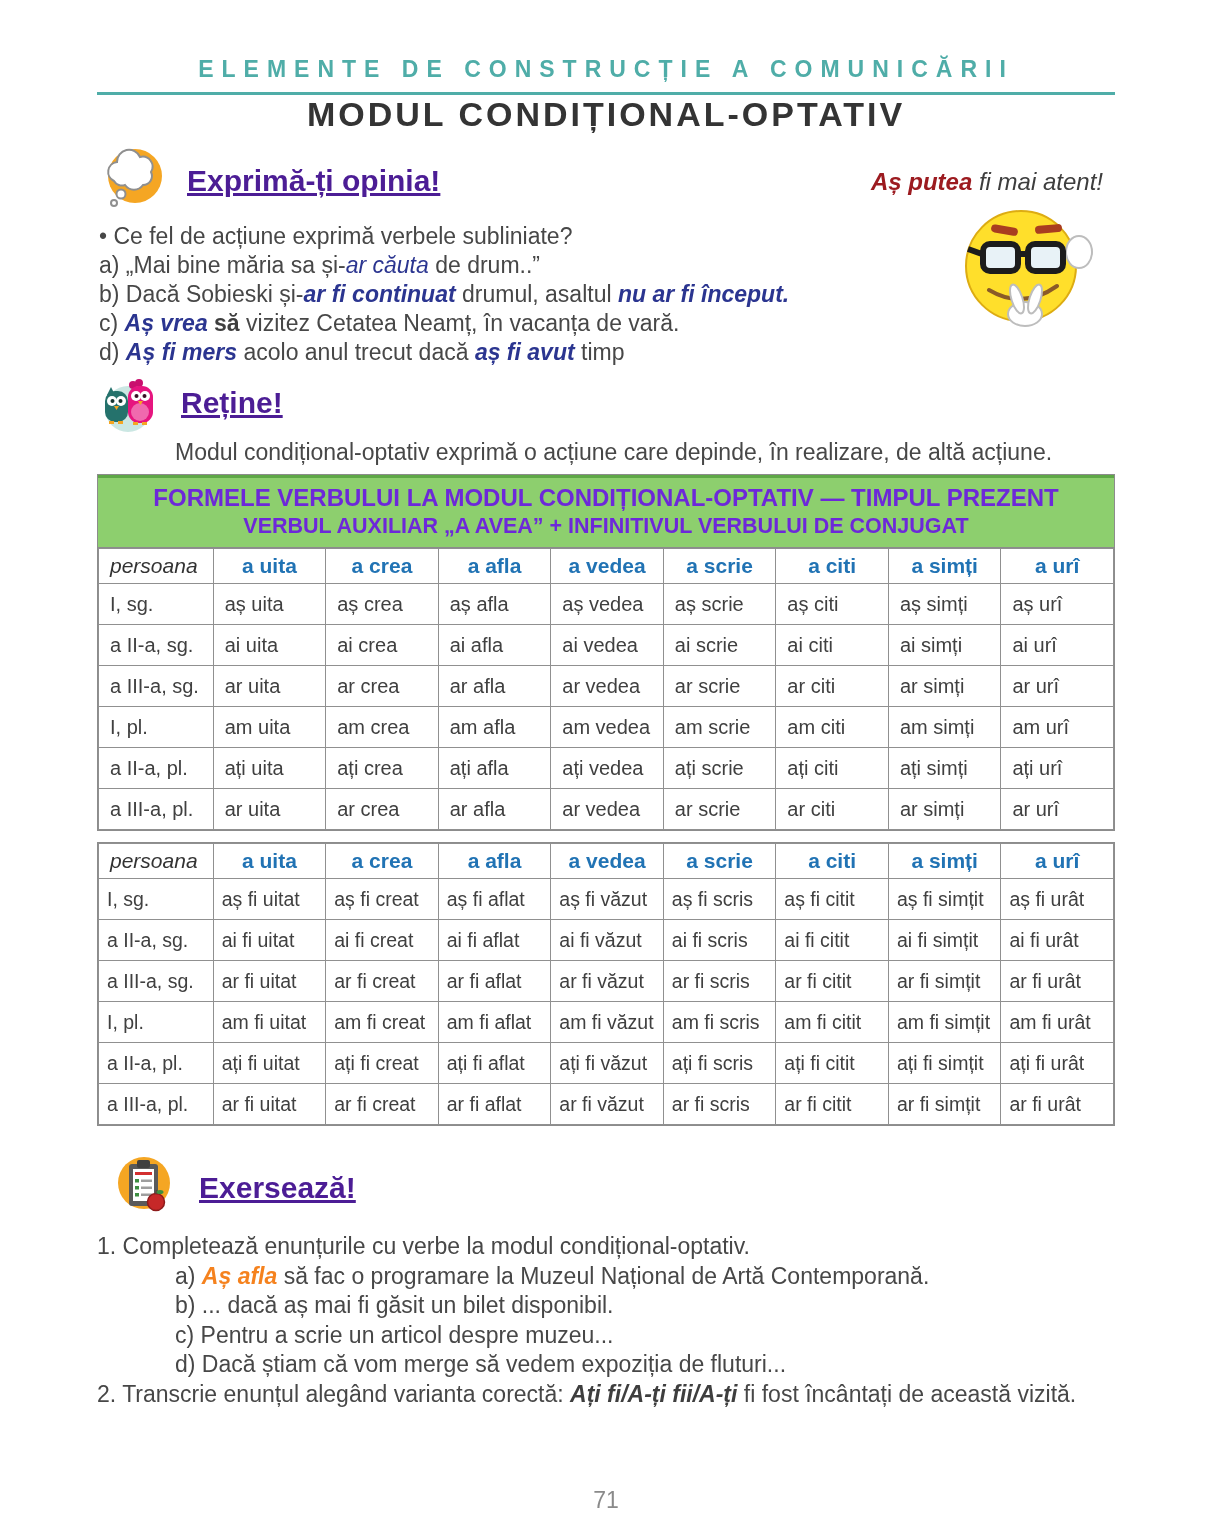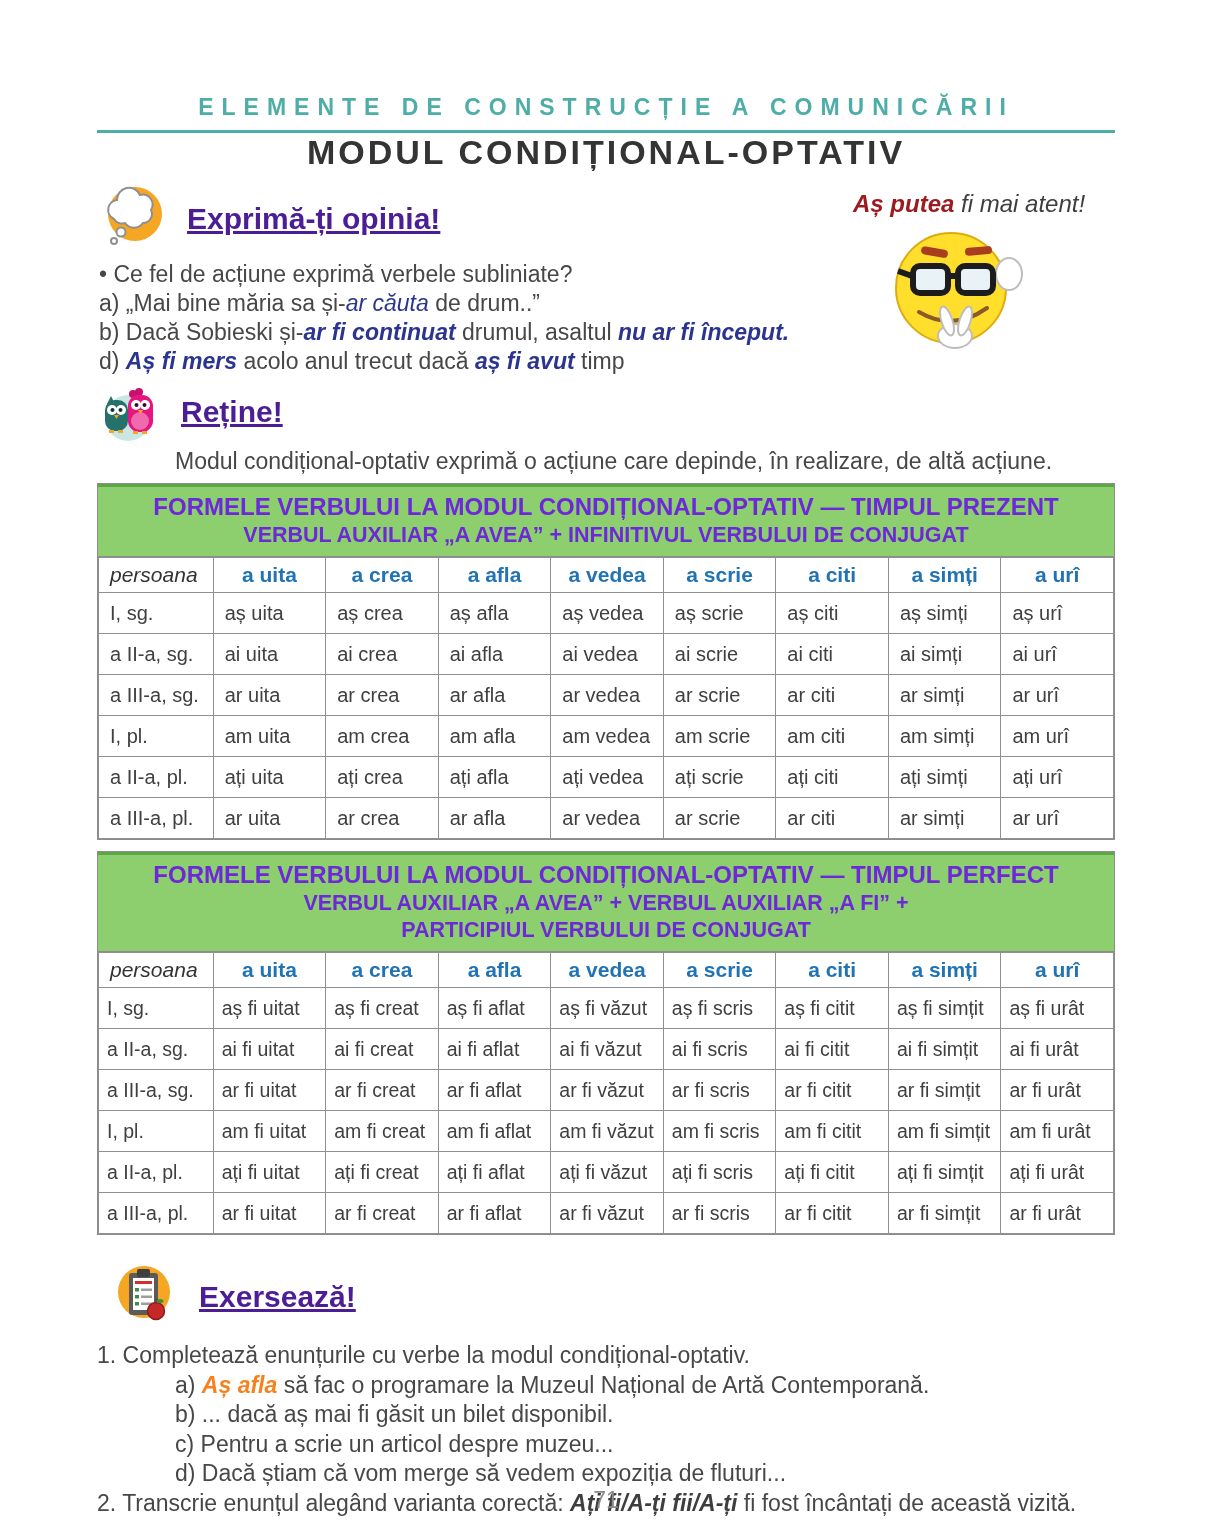--- a/index.html
+++ b/index.html
@@ -15,7 +15,7 @@
 
   
   .top-banner{
-    margin-top:94px;
+    margin-top:56px;
     text-align:center;
     color:#4FADA8;
     font-size:23px;font-weight:bold;letter-spacing:8px;

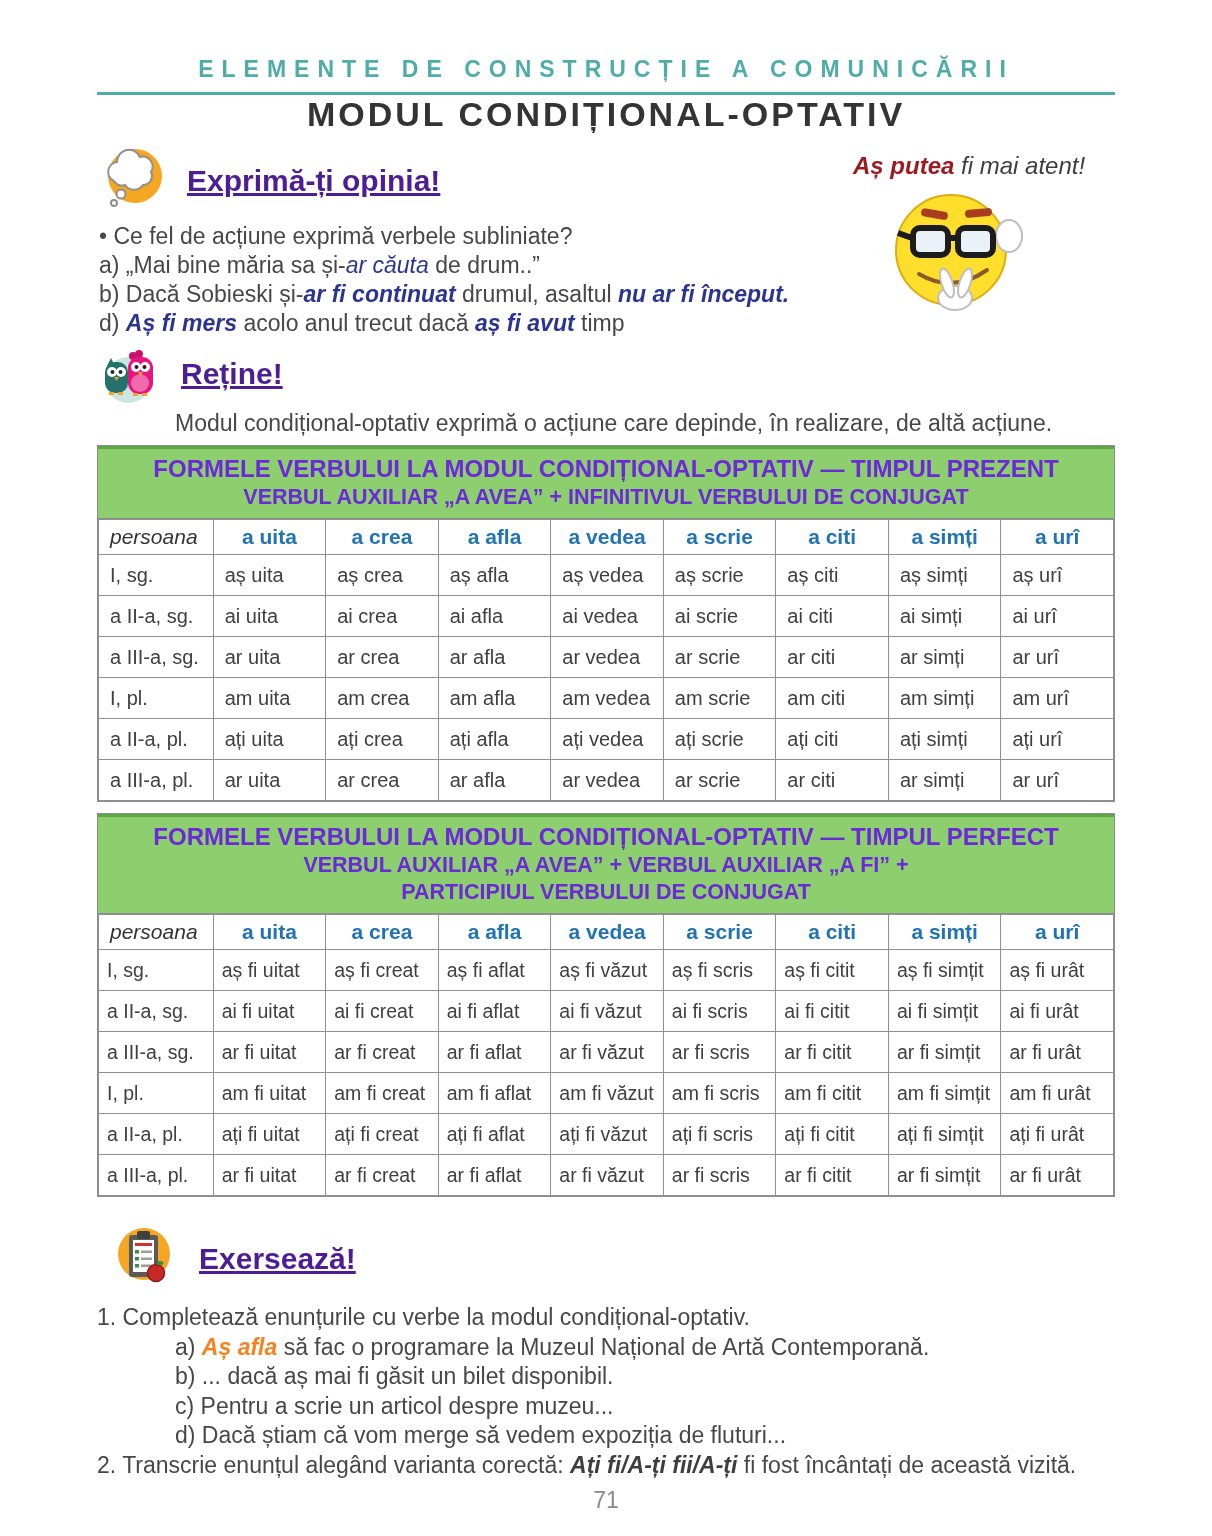--- a/index.html
+++ b/index.html
@@ -39,8 +39,8 @@
   .opinion-lines .rich-line{margin:0 0 0 2px;}
 
   .side-note{
-    position:absolute;top:8px;right:12px;width:250px;
-    text-align:left;font-size:24px;
+    position:absolute;top:24px;right:12px;width:250px;
+    text-align:right;font-size:24px;
   }
   .side-note .smiley{margin:4px 0 0 28px;}
 

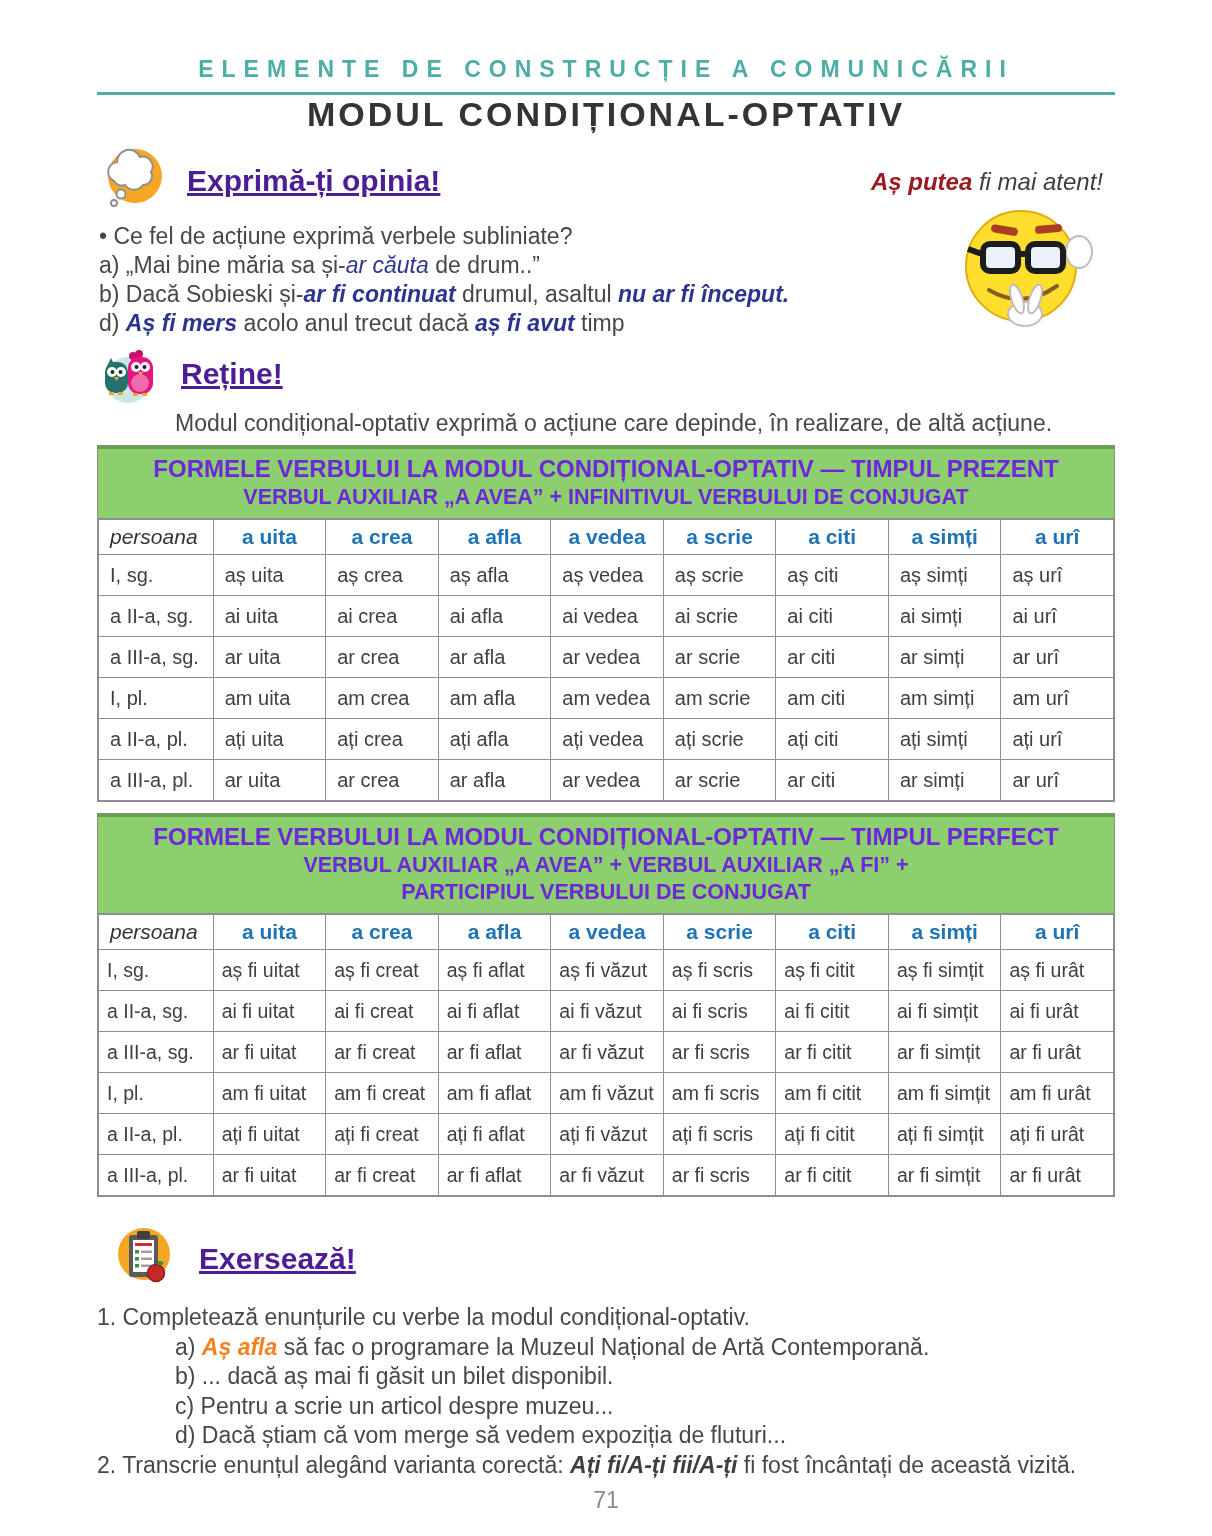--- a/index.html
+++ b/index.html
@@ -118,6 +118,7 @@
         <div class="rich-line"><span class="s-plain">• Ce fel de acțiune exprimă verbele subliniate?</span></div>
         <div class="rich-line"><span class="s-plain">a) „Mai bine măria sa și-</span><span class="s-navy-i">ar căuta</span><span class="s-plain"> de drum..”</span></div>
         <div class="rich-line"><span class="s-plain">b) Dacă Sobieski și-</span><span class="s-navy-bi">ar fi continuat</span><span class="s-plain"> drumul, asaltul </span><span class="s-navy-bi">nu ar fi început.</span></div>
+        <div class="rich-line"><span class="s-plain">c) </span><span class="s-navy-bi">Aș vrea</span><span class="s-plain"> </span><span class="s-bold">să</span><span class="s-plain"> vizitez Cetatea Neamț, în vacanța de vară.</span></div>
         <div class="rich-line"><span class="s-plain">d) </span><span class="s-navy-bi">Aș fi mers</span><span class="s-plain"> acolo anul trecut dacă </span><span class="s-navy-bi">aș fi avut</span><span class="s-plain"> timp</span></div>
       </div>
 

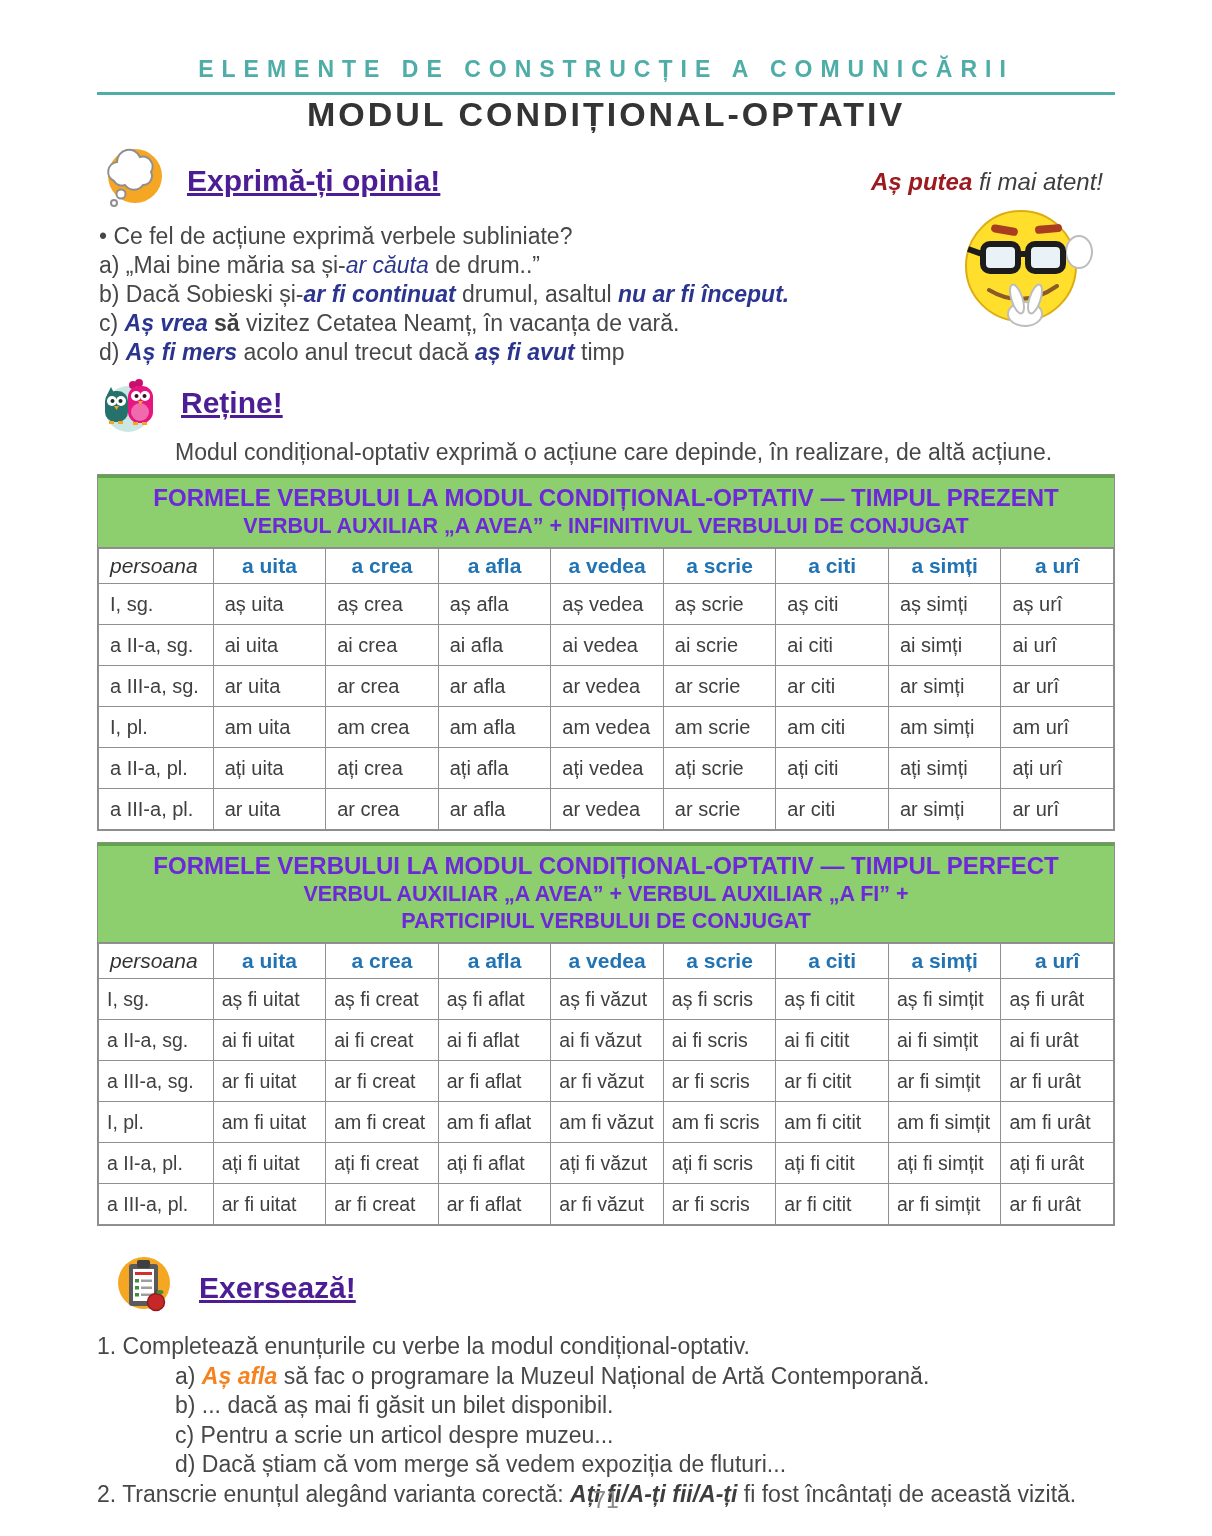--- a/index.html
+++ b/index.html
@@ -278,11 +278,6 @@
     </div>
 
     <div class="table-block" style="margin-top:11px;">
-      <div class="band">
-        <div class="band-line1">FORMELE VERBULUI LA MODUL CONDIȚIONAL-OPTATIV — TIMPUL PERFECT</div>
-        <div class="band-line2">VERBUL AUXILIAR „A AVEA” + VERBUL AUXILIAR „A FI” +</div>
-        <div class="band-line2">PARTICIPIUL VERBULUI DE CONJUGAT</div>
-      </div>
       <table class="conj" id="table-perfect">
         <colgroup>
             <col class="c-first">

